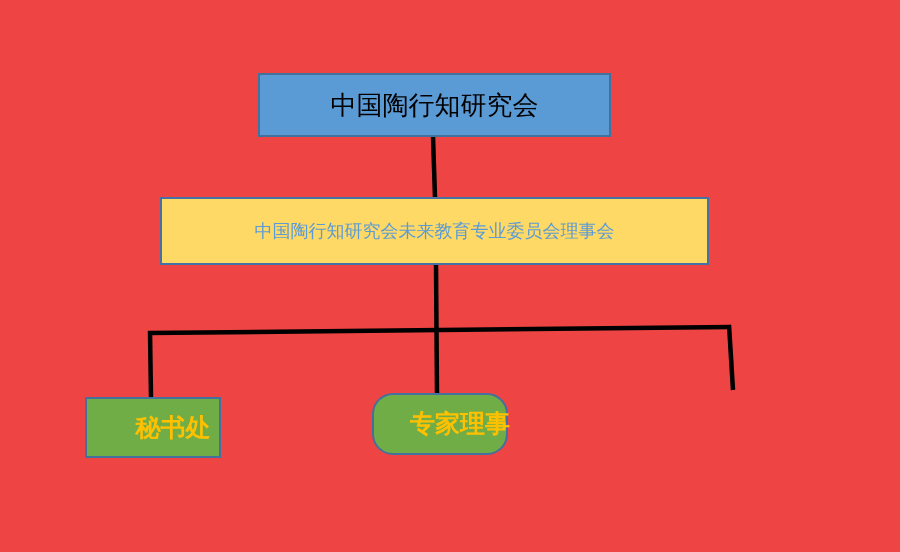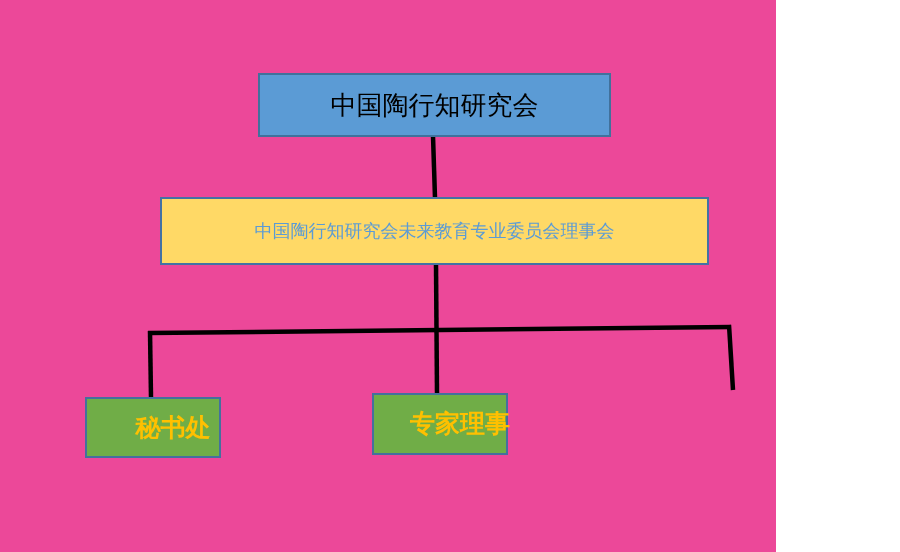--- a/index.html
+++ b/index.html
@@ -10,9 +10,9 @@
   }
   .canvas {
     position: relative;
-    width: 776px;
+    width: 900px;
     height: 552px;
-    background: #ec4899;
+    background: #ef4444;
     overflow: hidden;
   }
   .connector-layer {

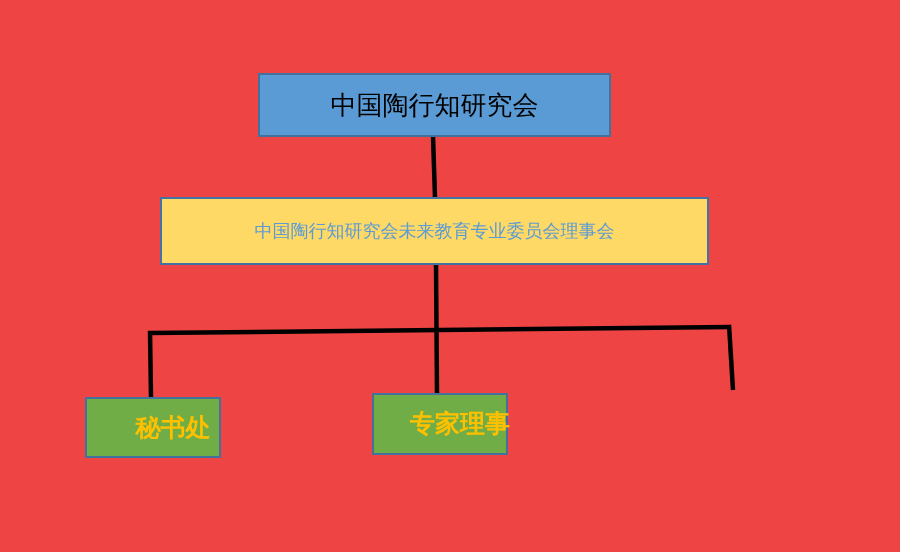--- a/index.html
+++ b/index.html
@@ -65,7 +65,7 @@
   }
   .node-experts {
     left: 372px; top: 393px;
-    width: 136px; height: 62px;
+    width: 136px; height: 62px; border-radius: 21px;
   }
   .node-members {
     left: 633px; top: 389px;

